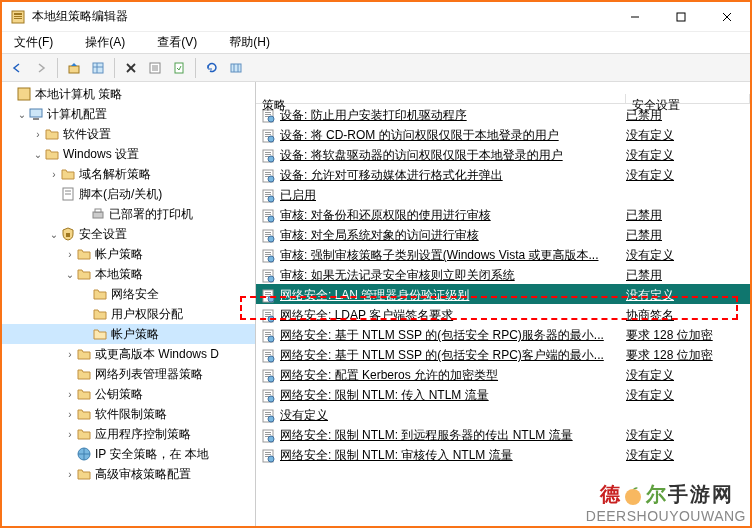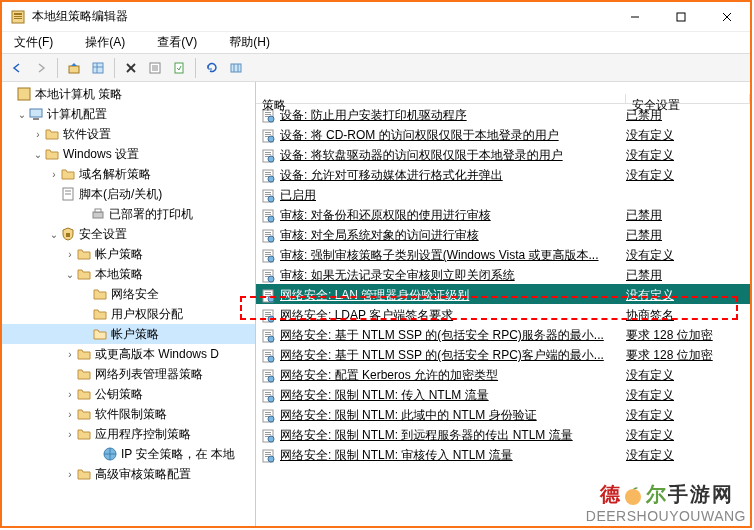--- a/index.html
+++ b/index.html
@@ -534,7 +534,6 @@
                 <circle cx="11" cy="11" r="3" fill="#7ab8e0" stroke="#4070a0"></circle>
               </svg>
             </span>
-            <span class="ptext">网络安全: 限制 NTLM: 此域中的 NTLM 身份验证</span>
             <span class="psetting">没有定义</span>
           </div>
           <div class="list-row">

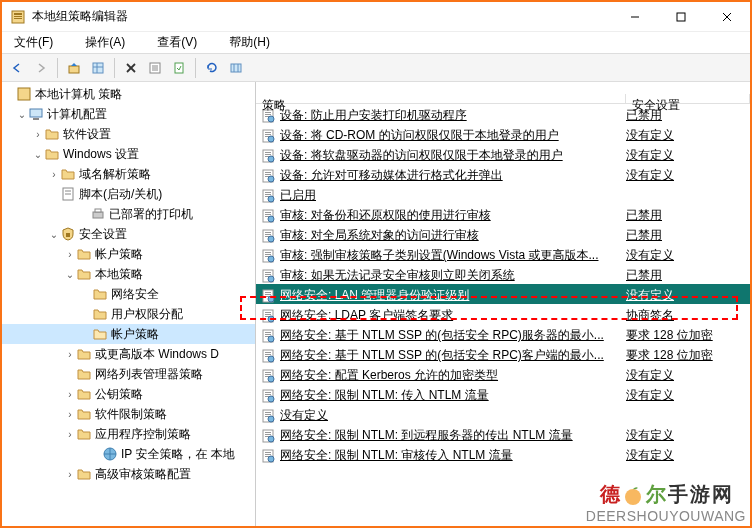--- a/index.html
+++ b/index.html
@@ -304,7 +304,7 @@
           </span>
         <span>应用程序控制策略</span>
       </div>
-      <div class="tree-item" style="padding-left:100px">
+      <div class="tree-item" style="padding-left:74px">
         <span class="ticon">
             <svg width="16" height="16">
               <circle cx="8" cy="8" r="6" fill="#7ab8e0" stroke="#4080b0"></circle>

